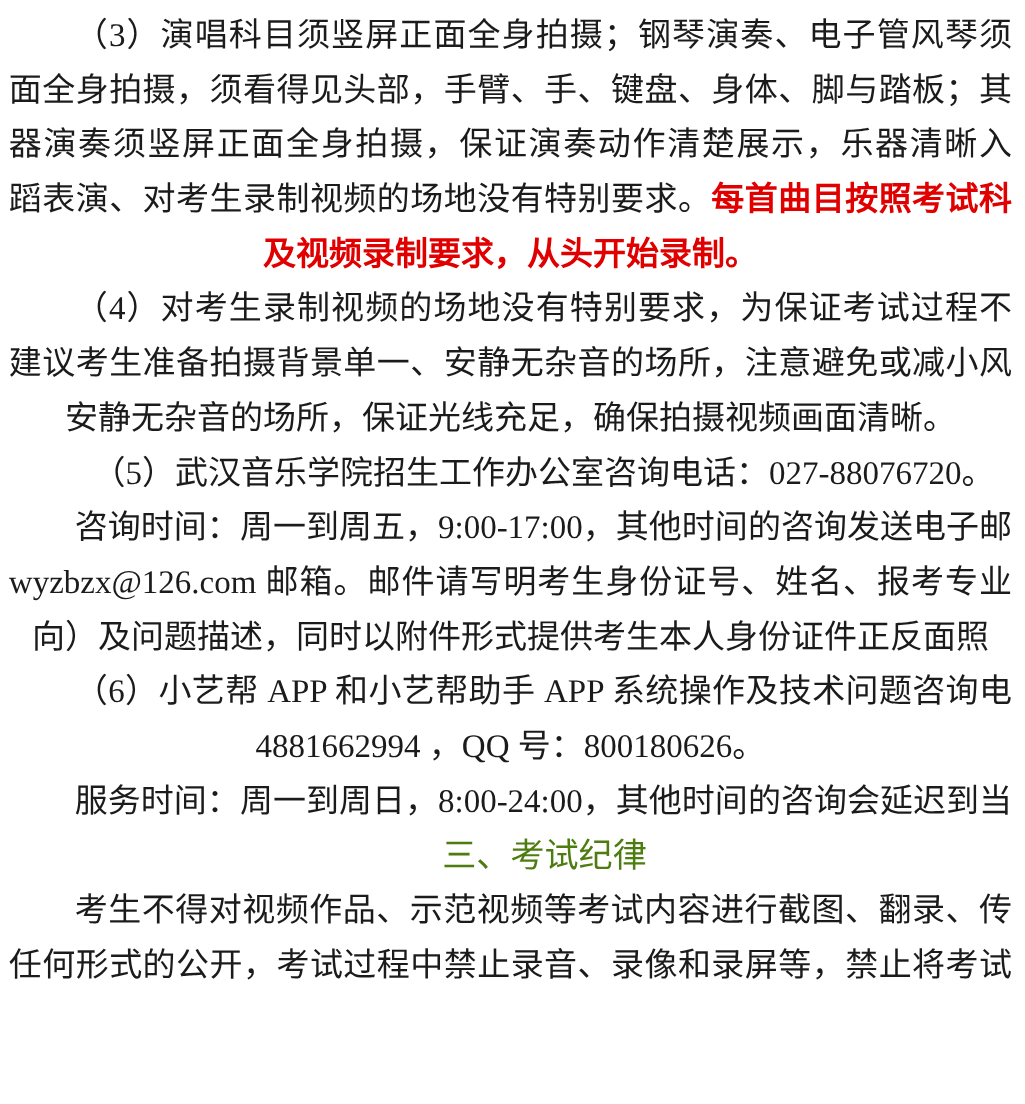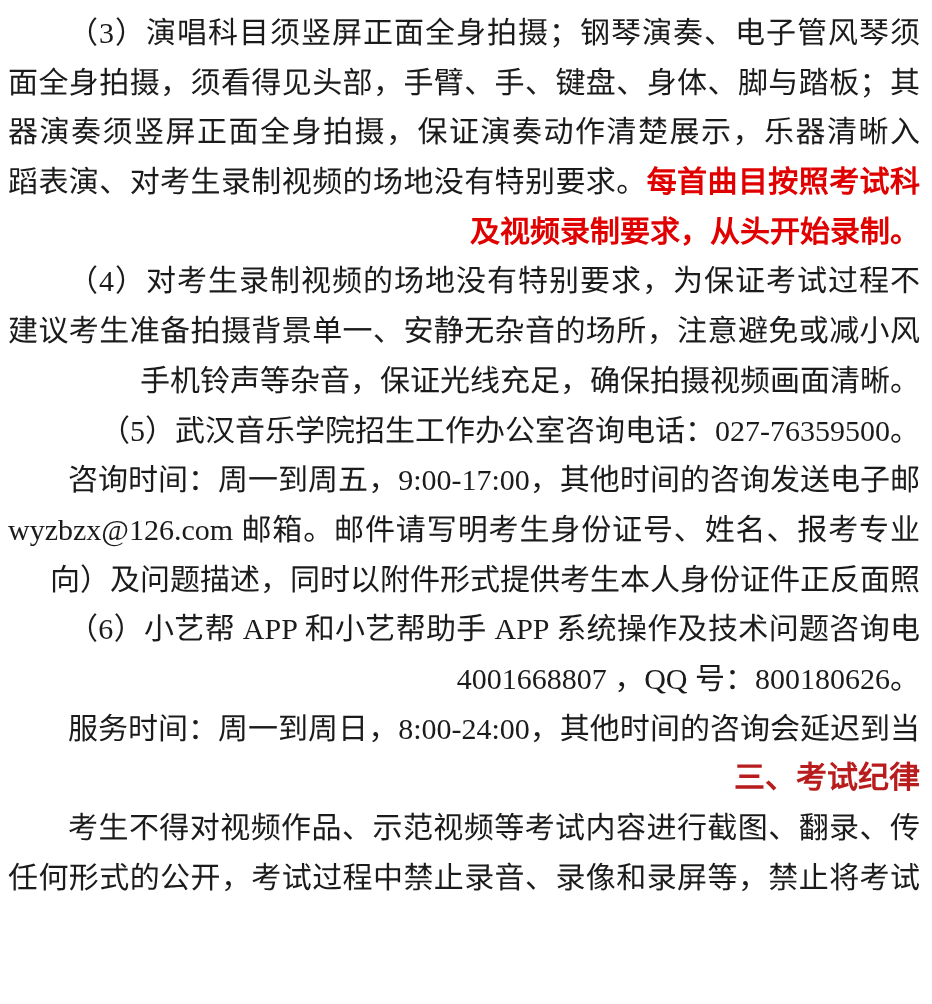--- a/index.html
+++ b/index.html
@@ -24,7 +24,7 @@
     height: 49.7px;
     line-height: 49.7px;
     overflow: hidden;
-    text-align: right;
+    text-align: center;
     white-space: normal;
   }
   .line.justify {

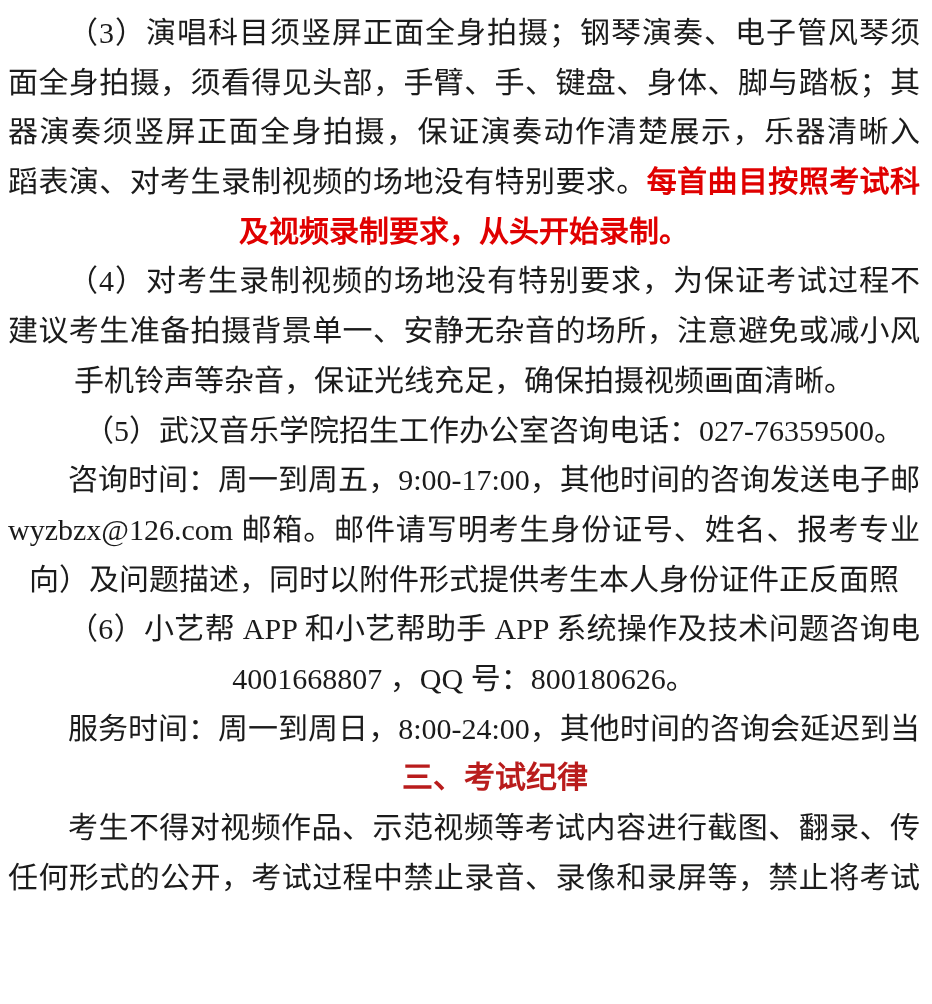--- a/index.html
+++ b/index.html
@@ -57,7 +57,7 @@
       <div class="line"><span class="seg red">及视频录制要求，从头开始录制。</span></div>
       <div class="line justify indent"><span class="seg">（4）对考生录制视频的场地没有特别要求，为保证考试过程不受干扰，</span></div>
       <div class="line justify"><span class="seg">建议考生准备拍摄背景单一、安静无杂音的场所，注意避免或减小风声、</span></div>
-      <div class="line"><span class="seg">手机铃声等杂音，保证光线充足，确保拍摄视频画面清晰。</span></div>
+      <div class="line"><span class="seg">安静无杂音的场所，保证光线充足，确保拍摄视频画面清晰。</span></div>
       <div class="line indent"><span class="seg">（5）武汉音乐学院招生工作办公室咨询电话：027-76359500。</span></div>
       <div class="line justify indent"><span class="seg">咨询时间：周一到周五，9:00-17:00，其他时间的咨询发送电子邮件至</span></div>
       <div class="line justify"><span class="seg">wyzbzx@126.com 邮箱。邮件请写明考生身份证号、姓名、报考专业（方</span></div>

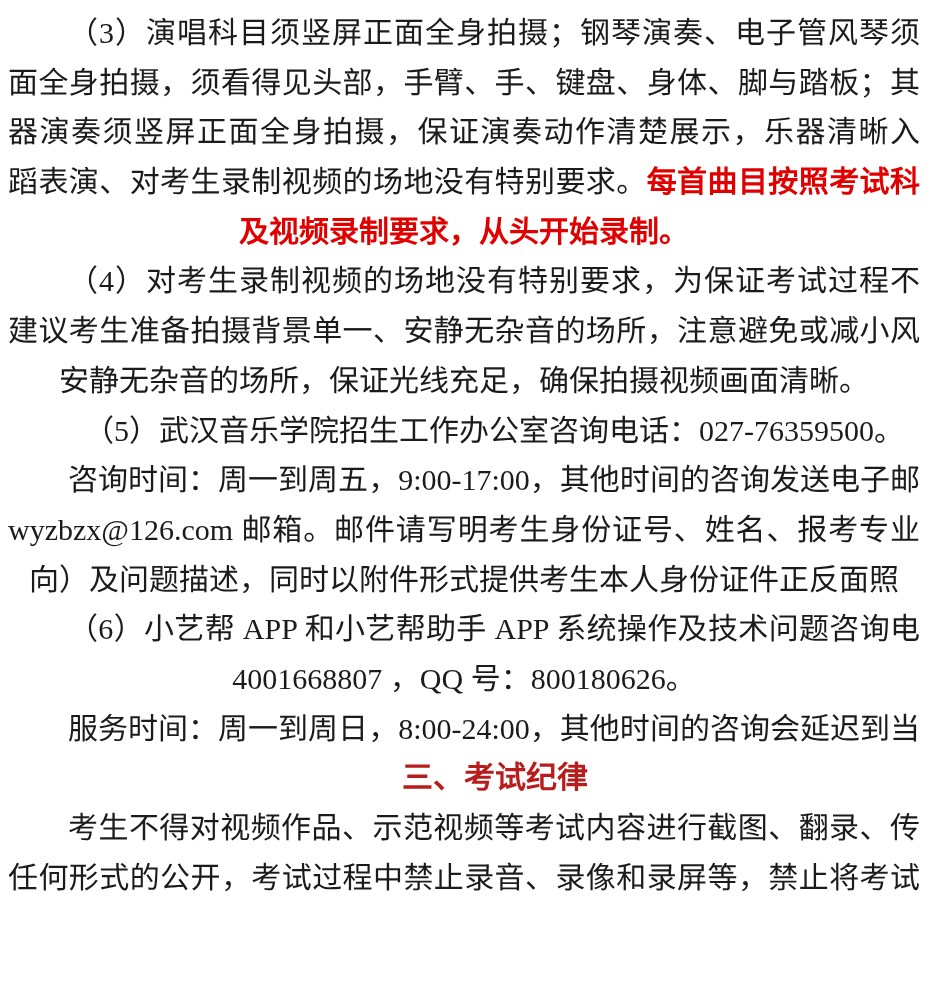--- a/index.html
+++ b/index.html
@@ -58,7 +58,7 @@
       <div class="line justify indent"><span class="seg">（4）对考生录制视频的场地没有特别要求，为保证考试过程不受干扰，</span></div>
       <div class="line justify"><span class="seg">建议考生准备拍摄背景单一、安静无杂音的场所，注意避免或减小风声、</span></div>
       <div class="line"><span class="seg">安静无杂音的场所，保证光线充足，确保拍摄视频画面清晰。</span></div>
-      <div class="line indent"><span class="seg">（5）武汉音乐学院招生工作办公室咨询电话：027-76359500。</span></div>
+      <div class="line indent"><span class="seg">（5）武汉音乐学院招生工作办公室咨询电话：027-88076720。</span></div>
       <div class="line justify indent"><span class="seg">咨询时间：周一到周五，9:00-17:00，其他时间的咨询发送电子邮件至</span></div>
       <div class="line justify"><span class="seg">wyzbzx@126.com 邮箱。邮件请写明考生身份证号、姓名、报考专业（方</span></div>
       <div class="line"><span class="seg">向）及问题描述，同时以附件形式提供考生本人身份证件正反面照片。</span></div>

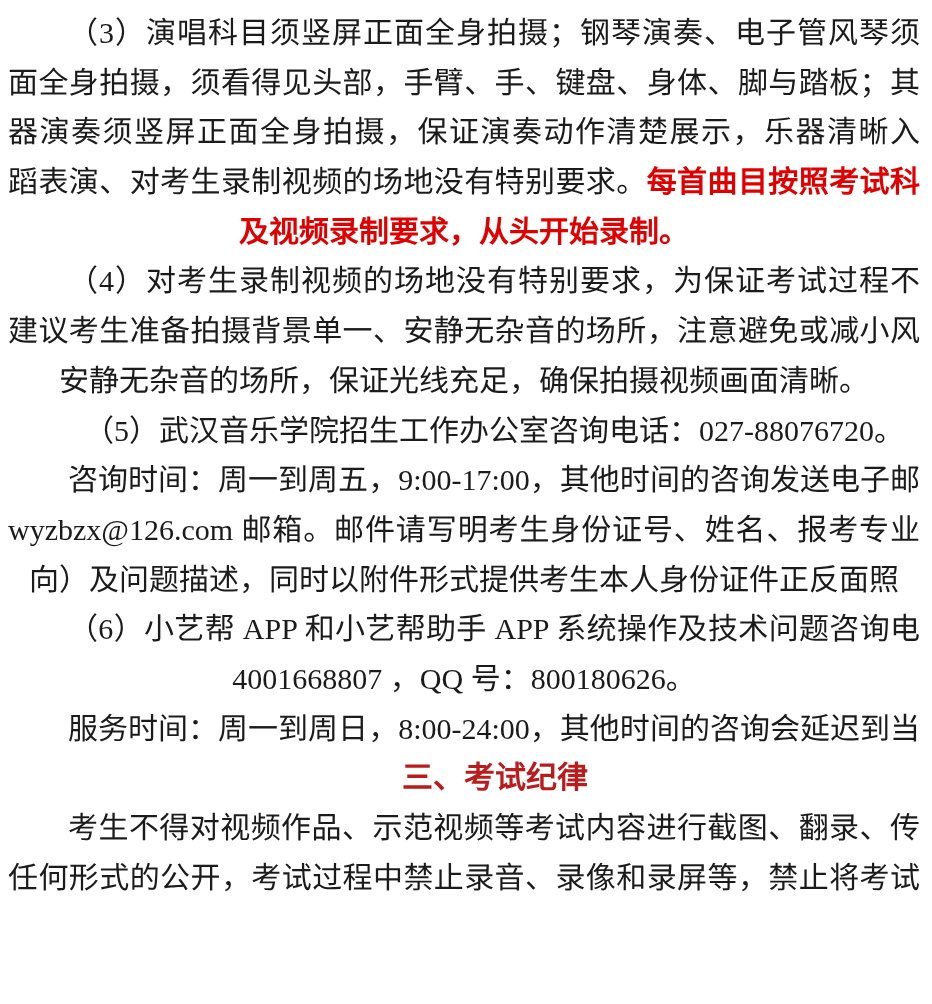--- a/index.html
+++ b/index.html
@@ -63,7 +63,7 @@
       <div class="line justify"><span class="seg">wyzbzx@126.com 邮箱。邮件请写明考生身份证号、姓名、报考专业（方</span></div>
       <div class="line"><span class="seg">向）及问题描述，同时以附件形式提供考生本人身份证件正反面照片。</span></div>
       <div class="line justify indent"><span class="seg">（6）小艺帮 APP 和小艺帮助手 APP 系统操作及技术问题咨询电话：</span></div>
-      <div class="line"><span class="seg">4001668807 ，QQ 号：800180626。</span></div>
+      <div class="line"><span class="seg">4881662994 ，QQ 号：800180626。</span></div>
       <div class="line justify indent"><span class="seg">服务时间：周一到周日，8:00-24:00，其他时间的咨询会延迟到当天 8:00</span></div>
       <div class="line indent heading"><span class="seg">三、考试纪律</span></div>
       <div class="line justify indent"><span class="seg">考生不得对视频作品、示范视频等考试内容进行截图、翻录、传播及</span></div>

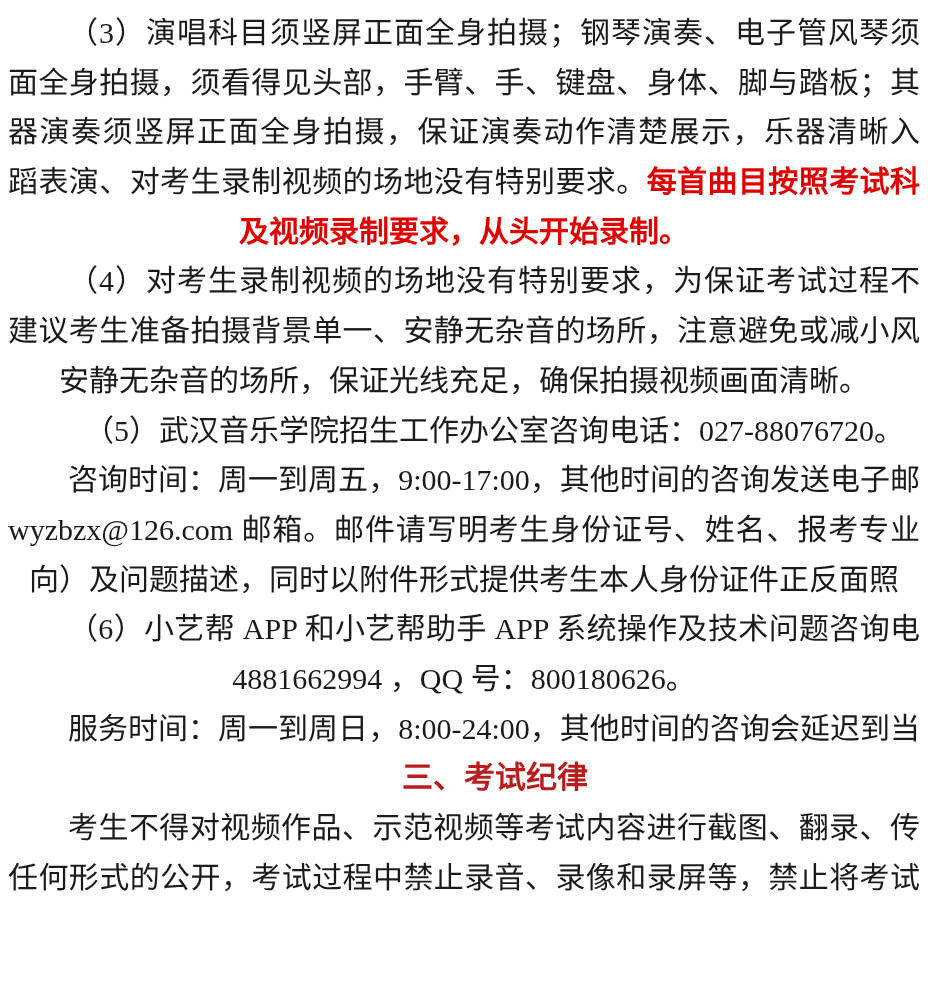--- a/index.html
+++ b/index.html
@@ -36,9 +36,9 @@
   }
   .line.heading {
     font-family: "Liberation Sans", "DejaVu Sans", sans-serif;
-    font-weight: bold;
+    font-weight: normal;
     font-size: 31px;
-    color: #b91c1c;
+    color: #4d7c0f;
   }
   .seg.red {
     color: #e00000;

